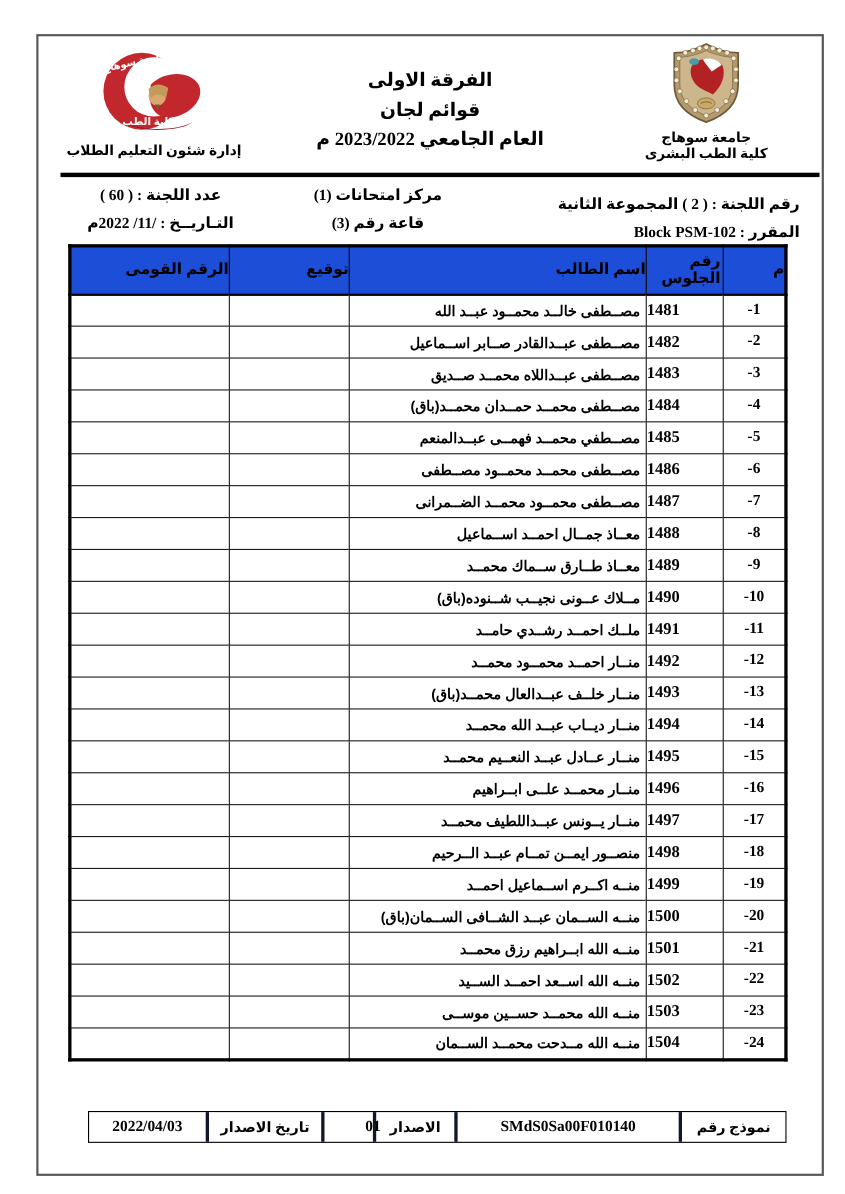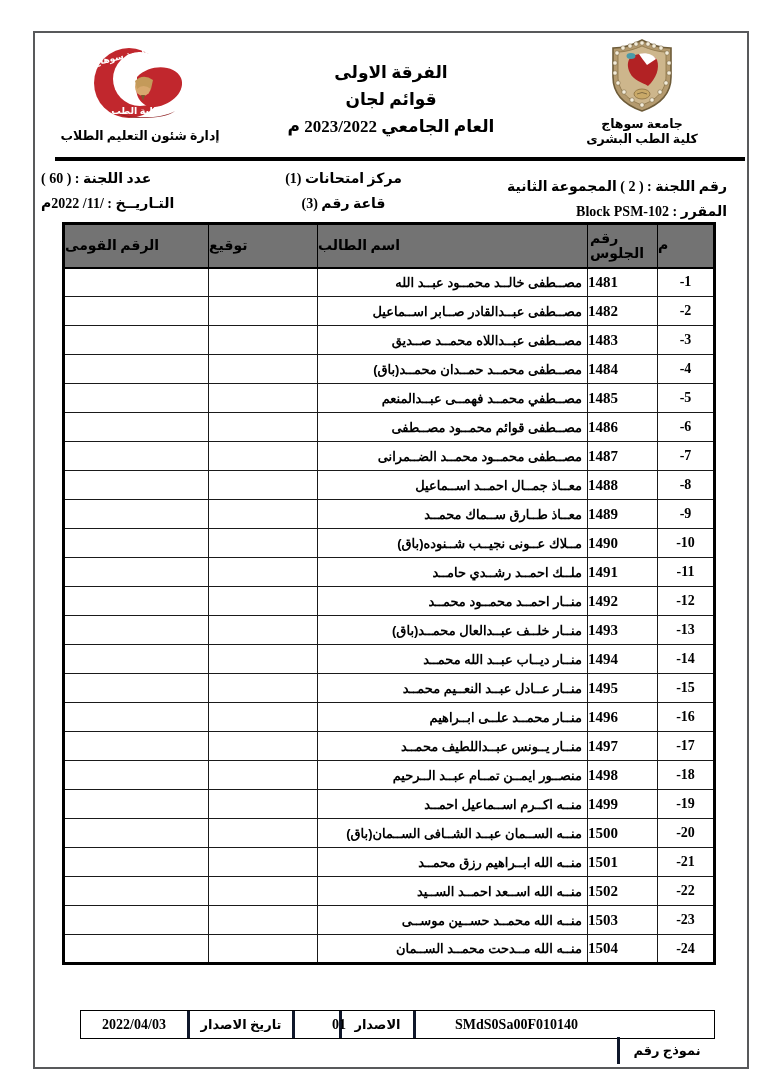--- a/index.html
+++ b/index.html
@@ -24,7 +24,7 @@
   .info-row { display:flex; height:25px; align-items:center; font-weight:bold; font-size:14px; }
   .info-a { flex:0 0 305px; text-align:right; padding-right:14px;margin-top:15px; }
   .info-b { flex:0 0 185px; text-align:center; }
-  .info-c { flex:1; text-align:left; }
+  .info-c { flex:1; text-align:center; }
 
   
   .tbl-wrap { position:absolute; top:189px; left:27px; }

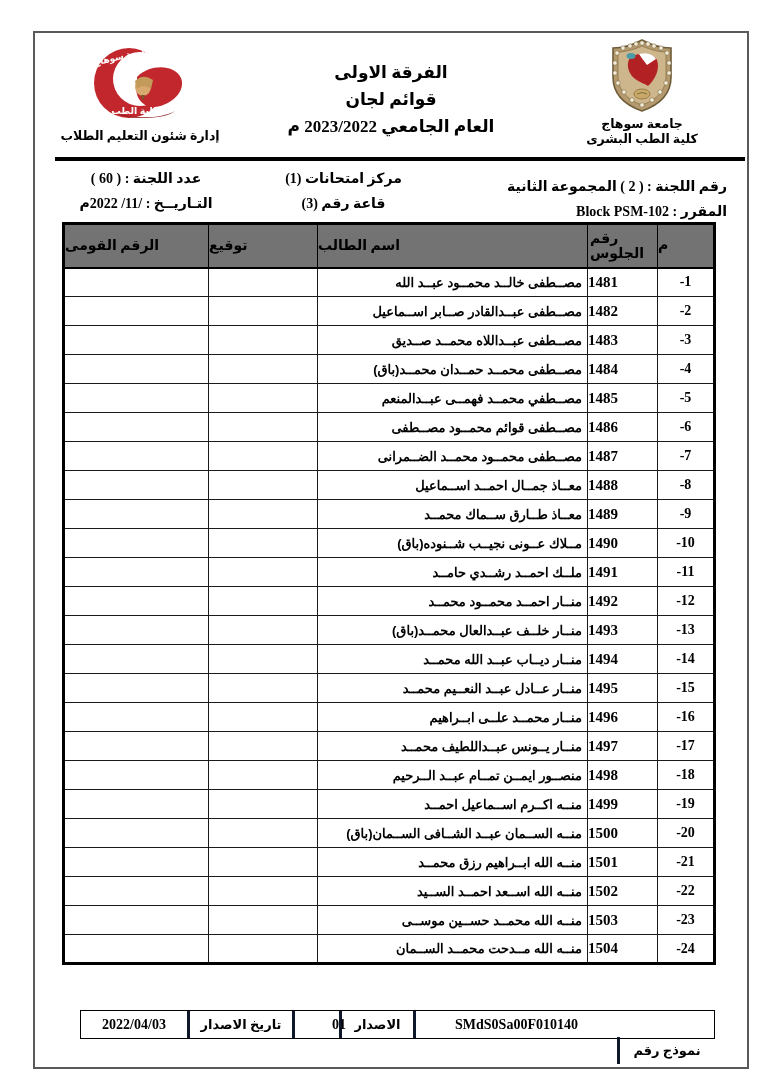--- a/index.html
+++ b/index.html
@@ -30,8 +30,8 @@
   .tbl-wrap { position:absolute; top:189px; left:27px; }
   table.main { border-collapse:collapse; direction:rtl; table-layout:fixed; width:651px;
     border:3px solid #000; }
-  table.main th { background:#737373; border:1px solid #000; border-bottom:2px solid #000;
-    height:44px; font-weight:bold; font-size:14px; text-align:left; vertical-align:middle; }
+  table.main th { background:#1d4ed8; border:1px solid #000; border-bottom:2px solid #000;
+    height:44px; font-weight:bold; font-size:14px; text-align:right; vertical-align:middle; }
   table.main td { border:1px solid #1a1a1a; height:29px; vertical-align:middle;
     font-weight:bold; overflow:hidden; white-space:nowrap; }
   td.c-idx { text-align:center; direction:ltr; font-size:14px; }

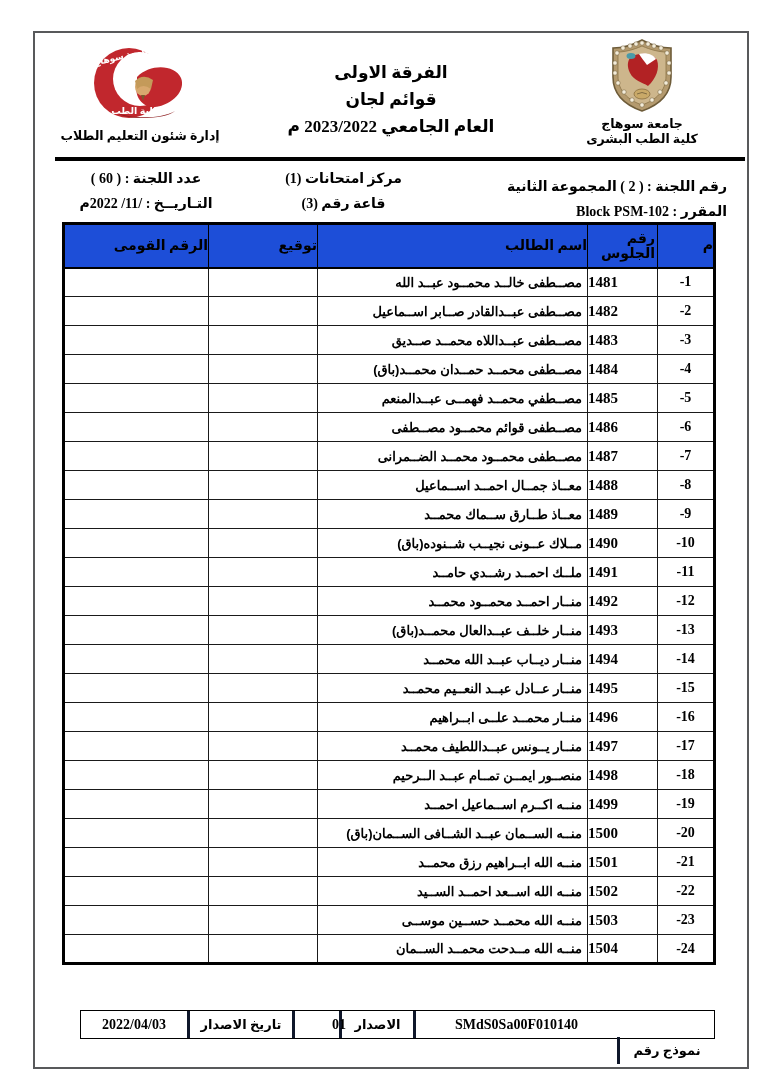--- a/index.html
+++ b/index.html
@@ -188,7 +188,7 @@
           <tr>
             <td class="c-idx">-6</td>
             <td class="c-seat">1486</td>
-            <td class="c-name">مصــطفى قوائم محمــود مصــطفى</td>
+            <td class="c-name">مصــطفى محمــد محمــود مصــطفى</td>
             <td class="c-sig"></td>
             <td class="c-nid"></td>
           </tr>

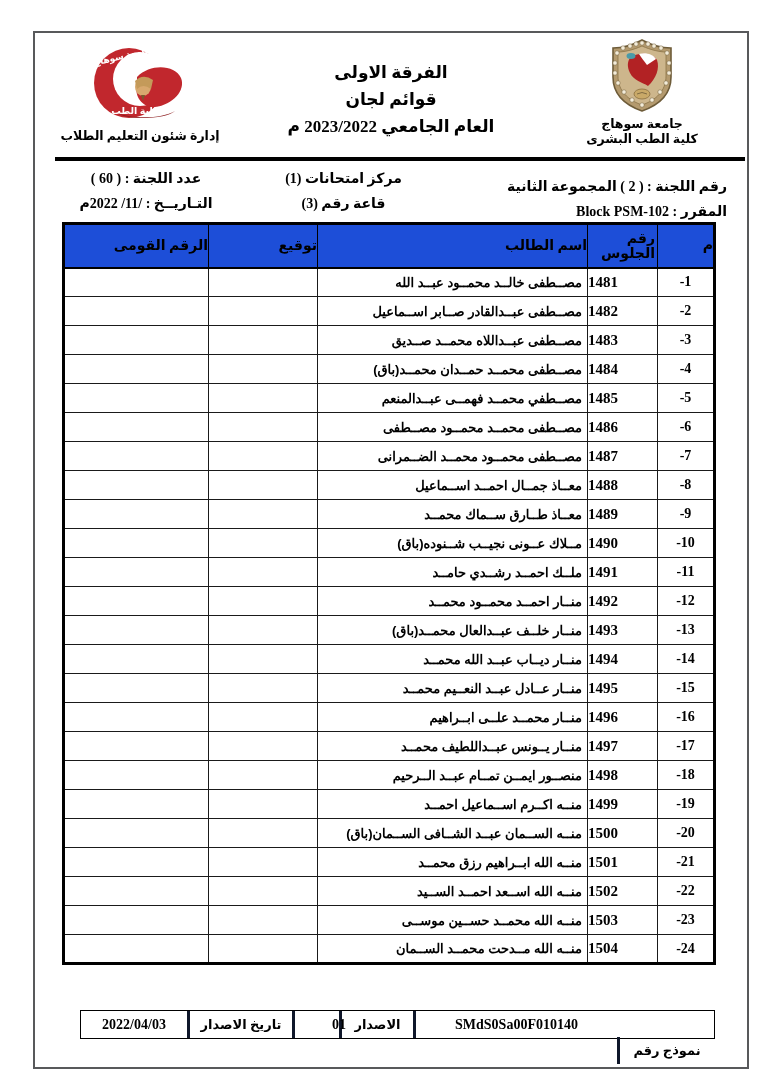--- a/index.html
+++ b/index.html
@@ -49,7 +49,7 @@
   .foot > div:last-child { border-left:none; }
   .f-label { direction:rtl; }
   .f-code, .f-date { direction:ltr; font-size:14px; }
-  .w1{width:97px;margin-top:26px;} .w2{width:204px;} .w3{width:74px;} .w4{width:38px;padding-left:44px;} .w5{width:105px;} .w6{flex:1;}
+  .w1{width:97px;} .w2{width:204px;} .w3{width:74px;} .w4{width:38px;padding-left:44px;} .w5{width:105px;} .w6{flex:1;}
 </style>
 </head>
 <body>

